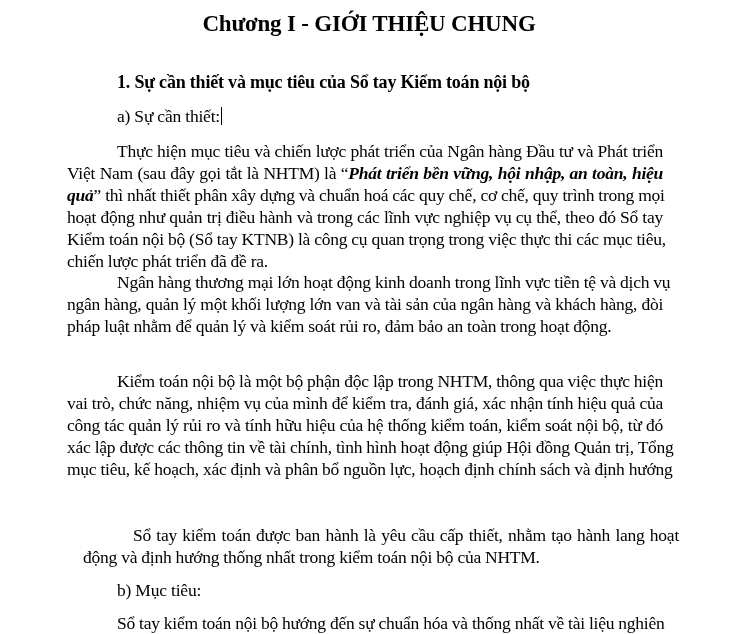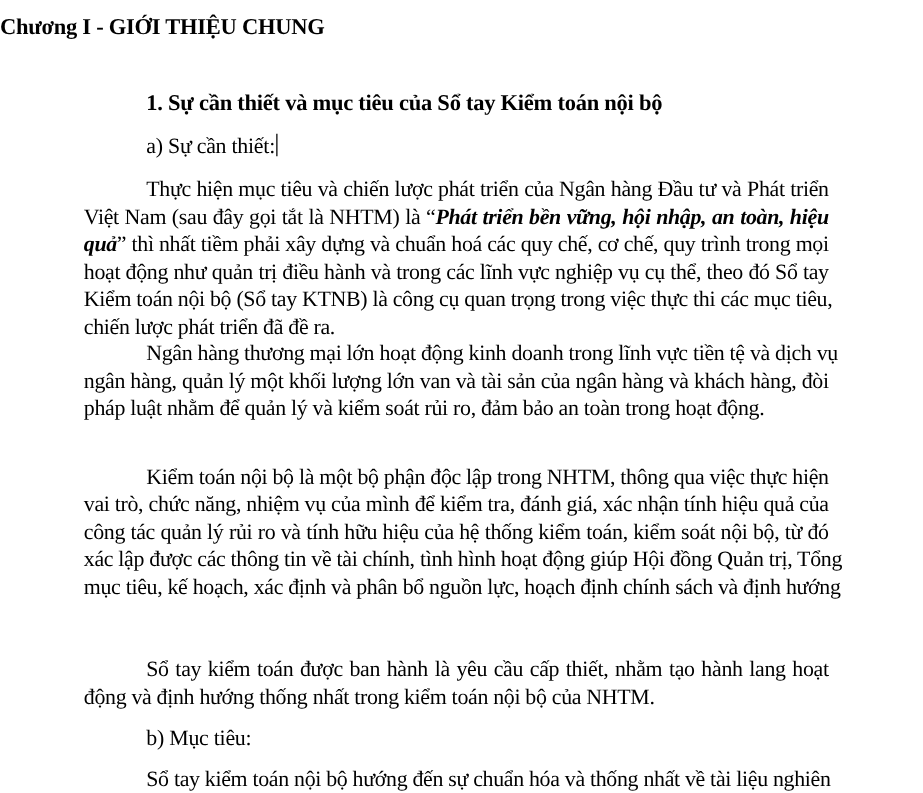--- a/index.html
+++ b/index.html
@@ -6,8 +6,8 @@
   body { width: 738px; height: 634px; overflow: hidden; position: relative;
          font-family: "Liberation Serif", "DejaVu Serif", serif; color: #000; }
   .page { position: absolute; left: 0; top: 0; width: 738px; height: 634px; }
-  .title { position: absolute; top: 11px; left: 0; width: 738px; text-align: left;
-           font-weight: bold; font-size: 18px; letter-spacing: -0.2px; }
+  .title { position: absolute; top: 11px; left: 0; width: 738px; text-align: center;
+           font-weight: bold; font-size: 23px; letter-spacing: -0.2px; }
   .heading { position: absolute; left: 117px; top: 72px; font-weight: bold; font-size: 18px;
              letter-spacing: -0.2px; }
   .sub { position: absolute; left: 117px; font-size: 17.5px; letter-spacing: -0.2px; text-align: center; }

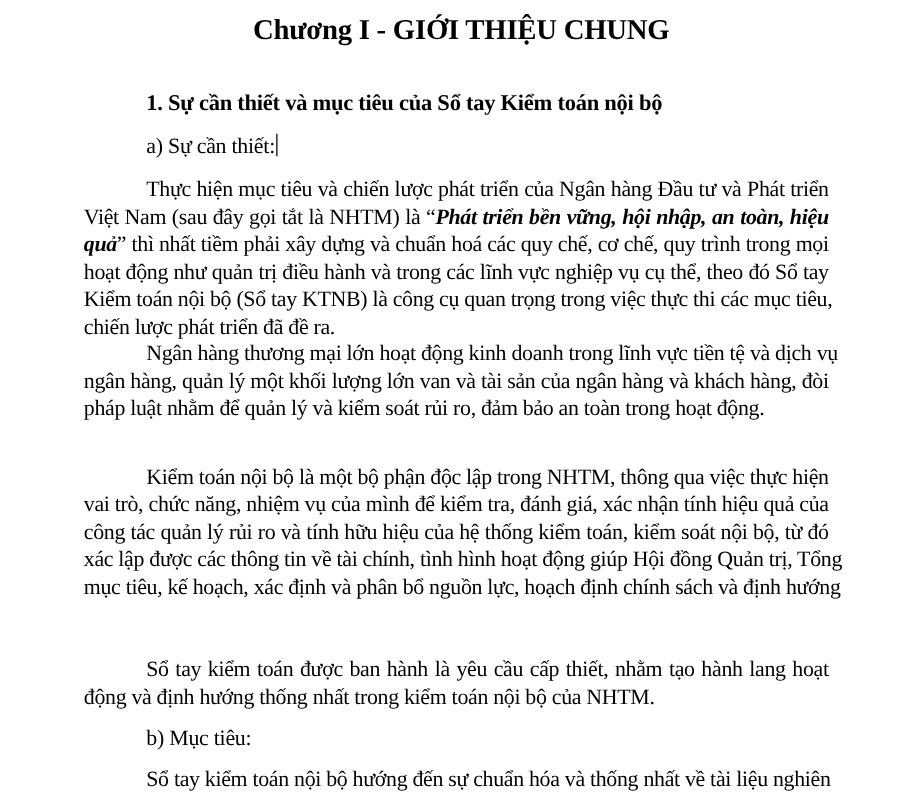--- a/index.html
+++ b/index.html
@@ -34,7 +34,7 @@
   <div class="para" style="top:140px;">
     <span class="line">Thực hiện mục tiêu và chiến lược phát triển của Ngân hàng Đầu tư và Phát triển</span>
     <span class="line noindent"><span>Việt Nam (sau đây gọi tắt là NHTM) là “</span><span class="bi">Phát triển bền vững, hội nhập, an toàn, hiệu</span></span>
-    <span class="line noindent"><span class="bi">quả</span><span>” thì nhất tiềm phải xây dựng và chuẩn hoá các quy chế, cơ chế, quy trình trong mọi</span></span>
+    <span class="line noindent"><span class="bi">quả</span><span>” thì nhất thiết phân xây dựng và chuẩn hoá các quy chế, cơ chế, quy trình trong mọi</span></span>
     <span class="line noindent">hoạt động như quản trị điều hành và trong các lĩnh vực nghiệp vụ cụ thể, theo đó Sổ tay</span>
     <span class="line noindent">Kiểm toán nội bộ (Sổ tay KTNB) là công cụ quan trọng trong việc thực thi các mục tiêu,</span>
     <span class="line noindent last">chiến lược phát triển đã đề ra.</span>

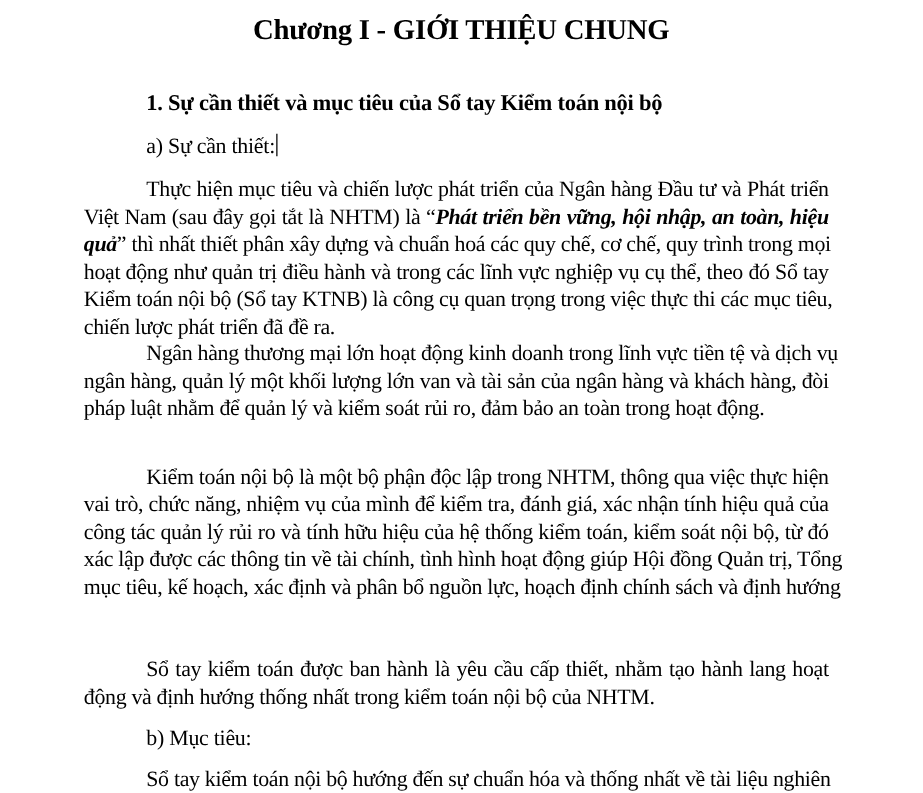--- a/index.html
+++ b/index.html
@@ -54,7 +54,7 @@
     <span class="line noindent">mục tiêu, kế hoạch, xác định và phân bổ nguồn lực, hoạch định chính sách và định hướng</span>
   </div>
 
-  <div class="para" style="top:524px;">
+  <div class="para" style="top:524px;margin-left:16px;">
     <span class="line">Sổ tay kiểm toán được ban hành là yêu cầu cấp thiết, nhằm tạo hành lang hoạt</span>
     <span class="line noindent last">động và định hướng thống nhất trong kiểm toán nội bộ của NHTM.</span>
   </div>

